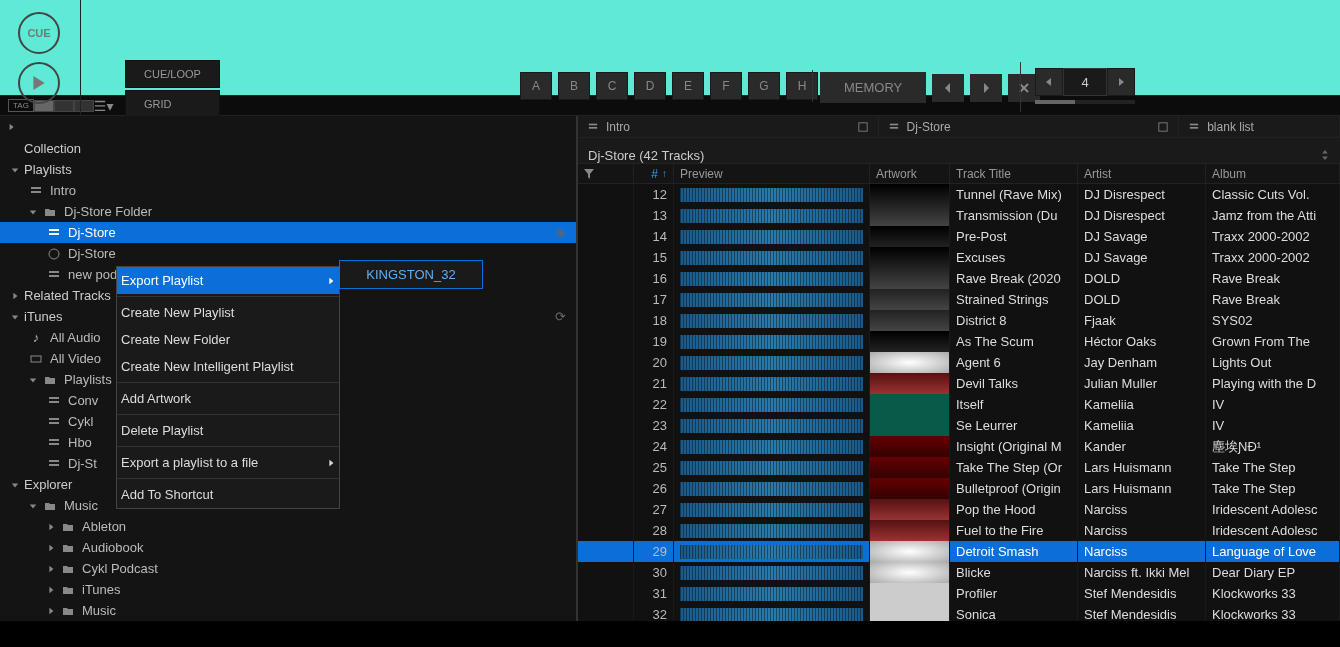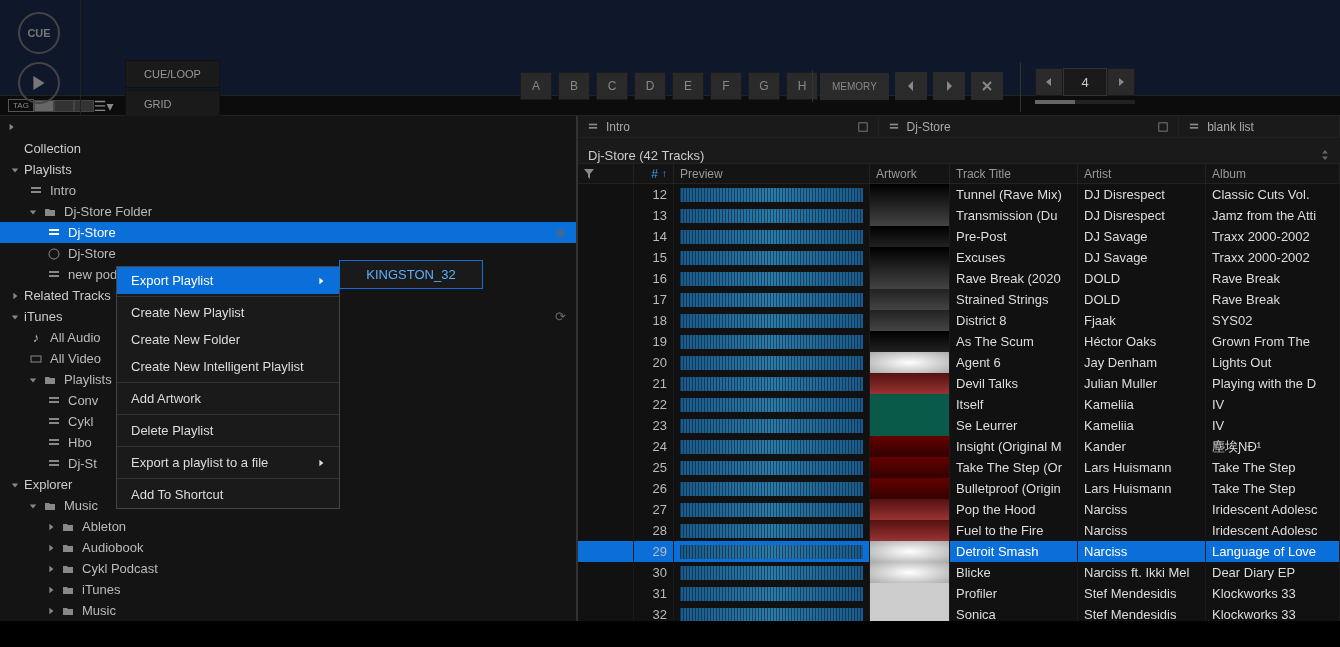--- a/index.html
+++ b/index.html
@@ -6,7 +6,7 @@
 body { background: #000; color: #b0b0b0; font-size: 13px; width: 1340px; height: 647px; overflow: hidden; position: relative; }
 
 
-.topbar { height: 96px; background: #0f172a; border-bottom: 1px solid #222; position: relative; }
+.topbar { height: 96px; background: #5eead4; border-bottom: 1px solid #222; position: relative; }
 .cue-circle { position: absolute; left: 18px; top: 12px; width: 42px; height: 42px; border: 2px solid #444; border-radius: 50%; display: flex; align-items: center; justify-content: center; font-size: 11px; font-weight: bold; color: #777; }
 .play-circle { position: absolute; left: 18px; top: 62px; width: 42px; height: 42px; border: 2px solid #444; border-radius: 50%; display: flex; align-items: center; justify-content: center; }
 .play-circle svg { width: 14px; height: 14px; fill: #777; }

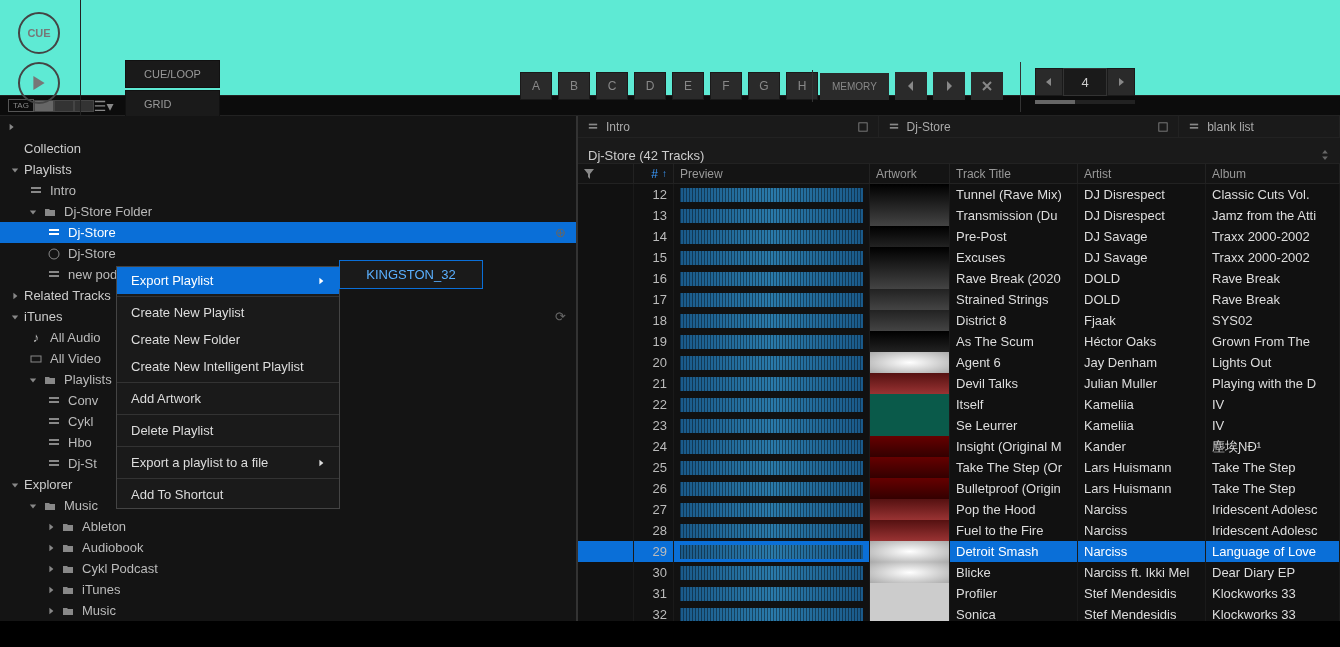--- a/index.html
+++ b/index.html
@@ -19,7 +19,7 @@
 .hotcue-btn { width: 32px; height: 28px; background: #2a2a2a; color: #888; display: flex; align-items: center; justify-content: center; font-size: 12px; border: 1px solid #1a1a1a; }
 
 .memory-block { position: absolute; left: 820px; top: 72px; display: flex; align-items: center; gap: 6px; }
-.memory-label { font-size: 10px; color: #888; background: #2a2a2a; padding: 8px 12px; }
+.memory-label { font-size: 13px; color: #888; background: #2a2a2a; padding: 8px 24px; }
 .mem-btn { width: 32px; height: 28px; background: #2a2a2a; display: flex; align-items: center; justify-content: center; }
 .mem-btn svg { width: 10px; height: 10px; fill: #888; }
 

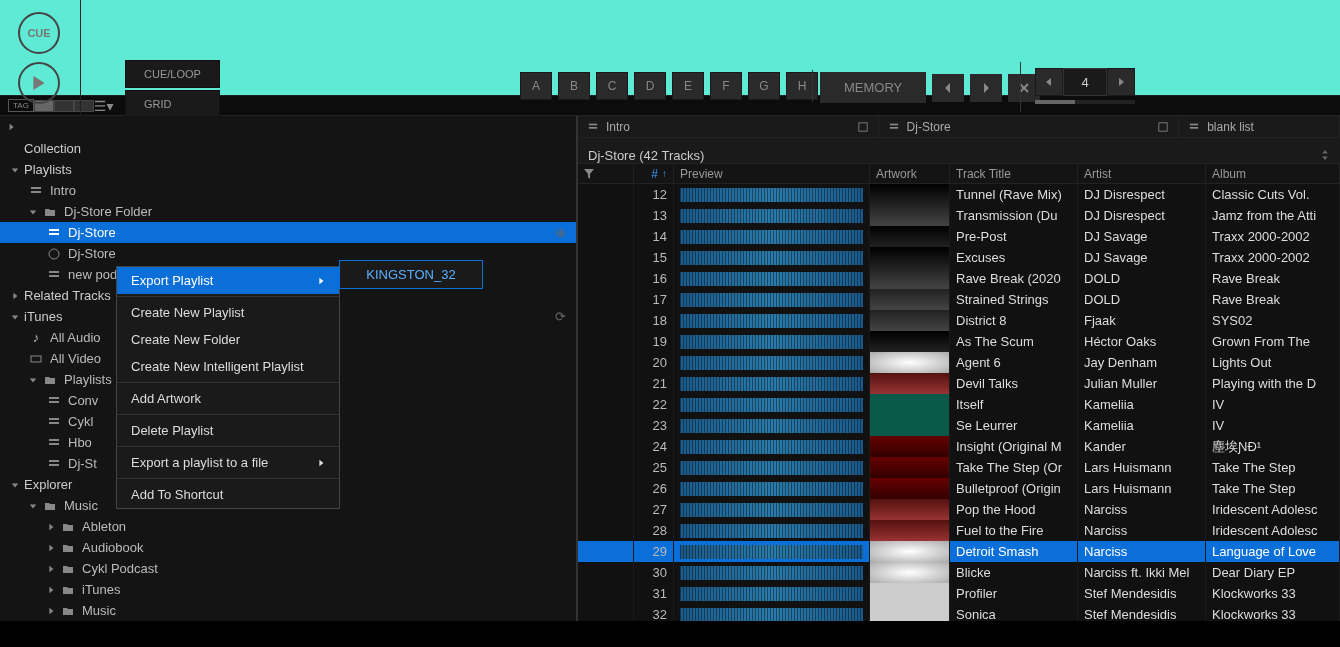--- a/index.html
+++ b/index.html
@@ -63,7 +63,7 @@
 
 
 .ctx-menu { position: absolute; left: 116px; top: 150px; width: 224px; background: #1a1a1a; border: 1px solid #444; z-index: 100; }
-.ctx-item { padding: 6px 14px; color: #ddd; font-size: 13px; display: flex; align-items: flex-start; justify-content: space-between; cursor: pointer; }
+.ctx-item { padding: 6px 4px; color: #ddd; font-size: 13px; display: flex; align-items: flex-start; justify-content: space-between; cursor: pointer; }
 .ctx-item.highlighted { background: #0a6fd8; color: #fff; }
 .ctx-sep { height: 1px; background: #333; margin: 2px 0; }
 .ctx-arrow svg { width: 8px; height: 8px; fill: currentColor; }

